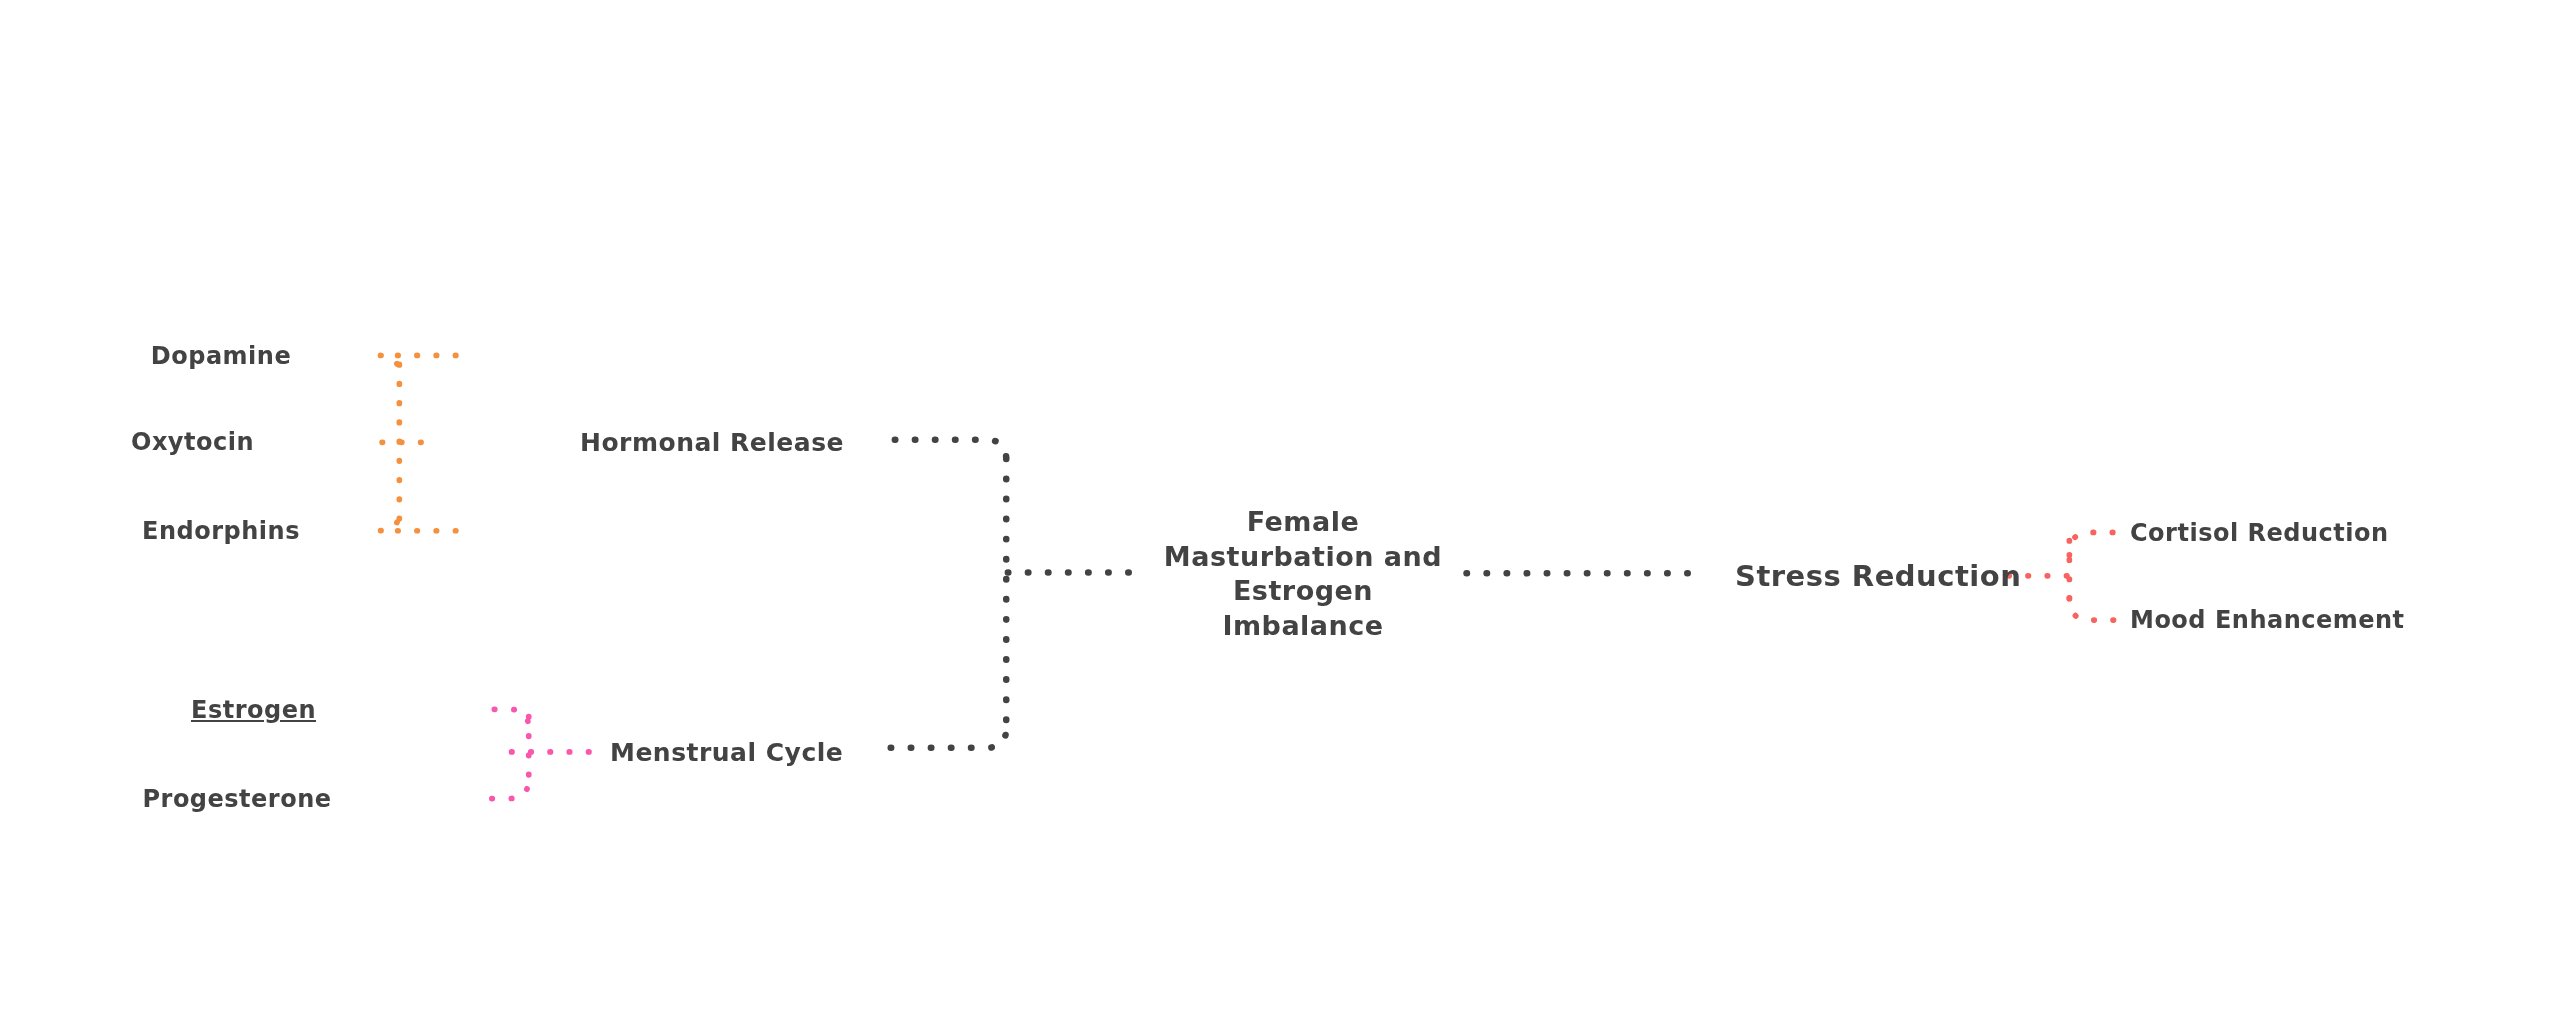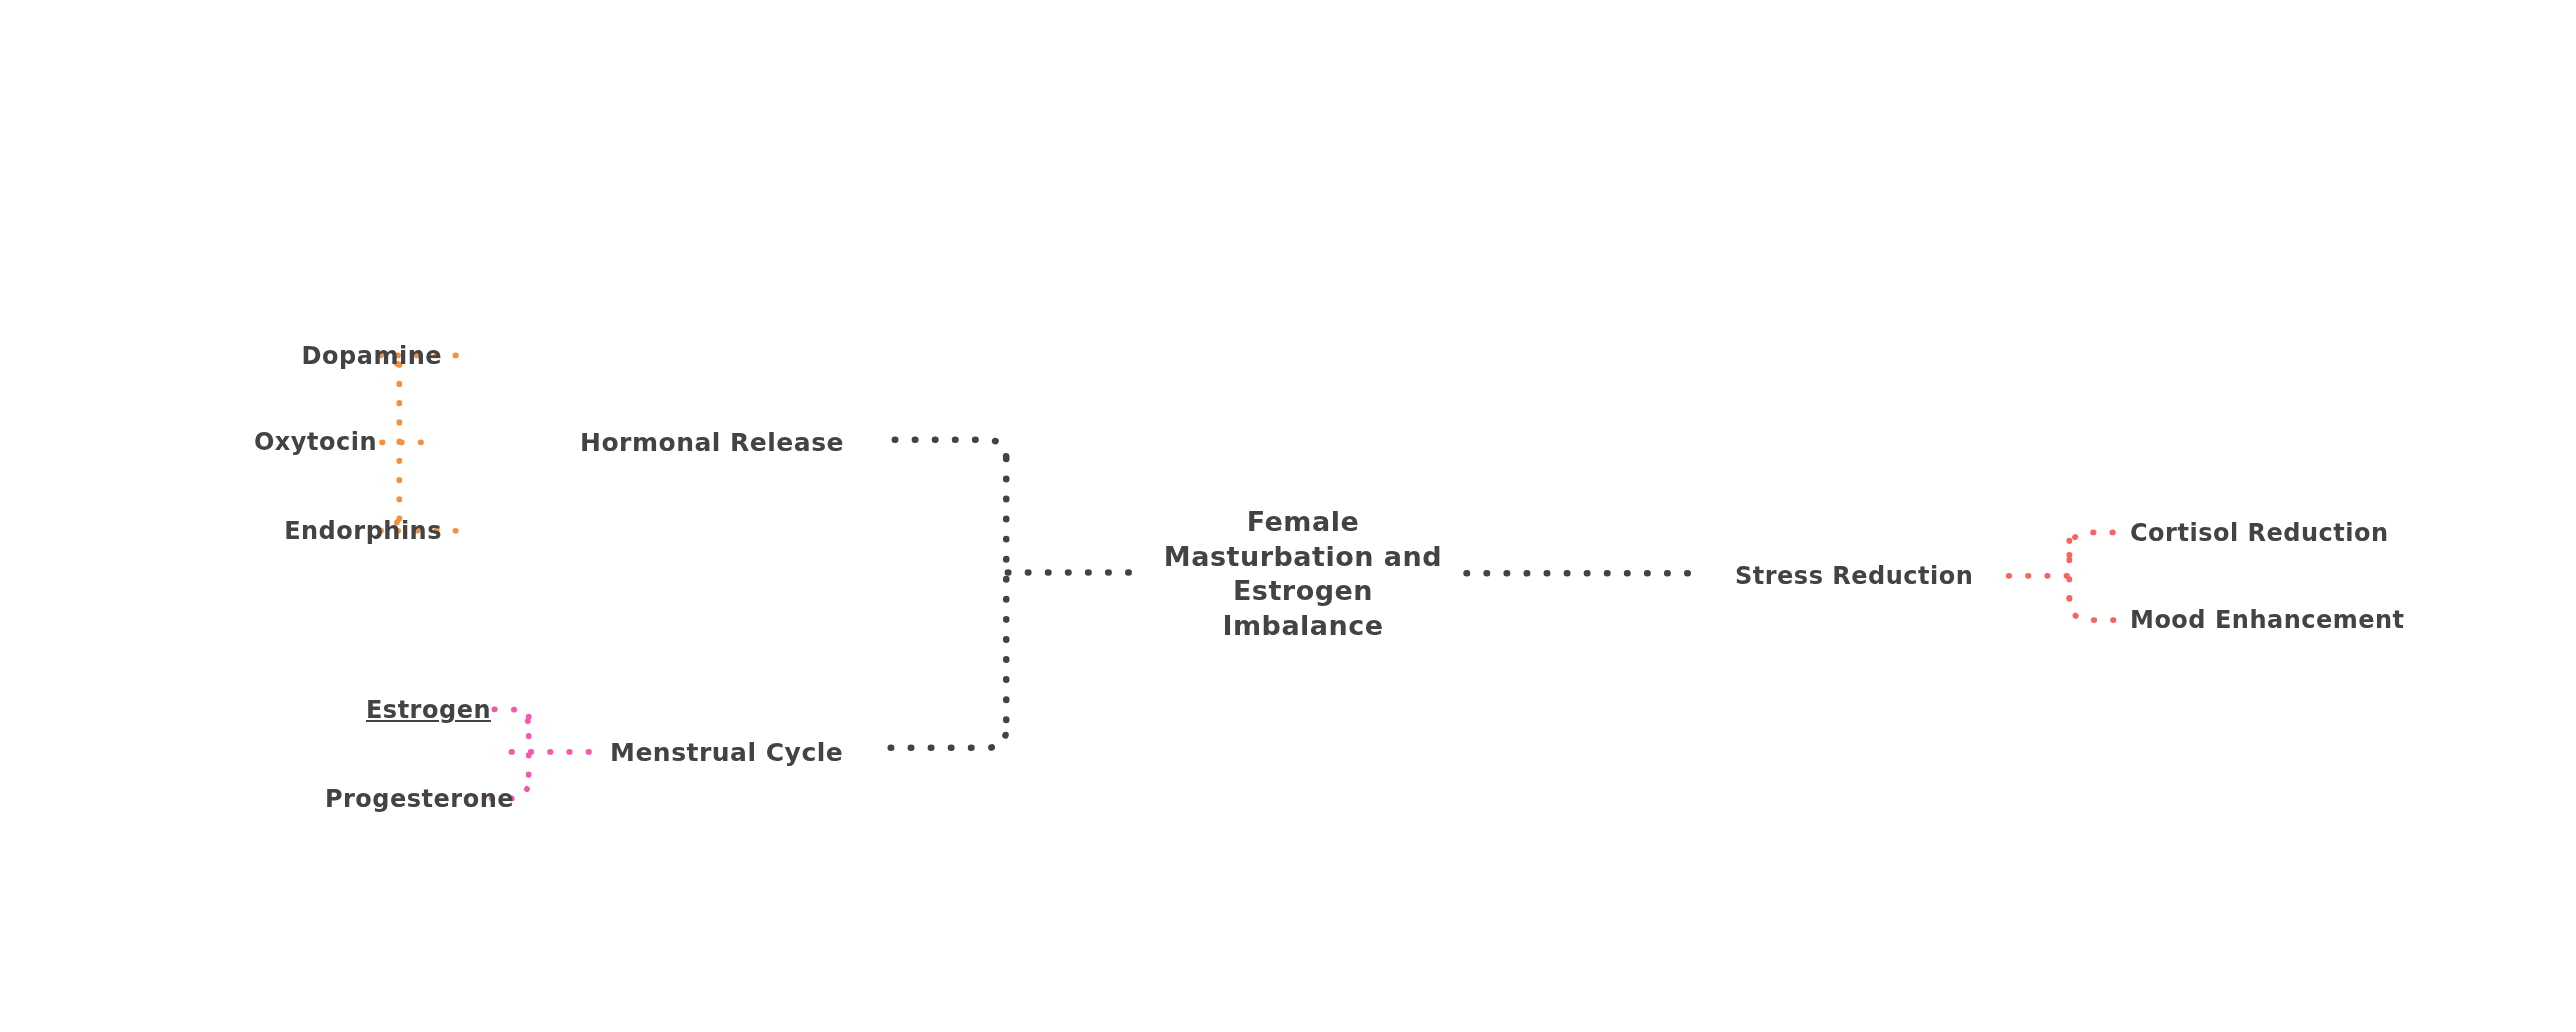--- a/index.html
+++ b/index.html
@@ -38,7 +38,7 @@
   
   .leaf-left {
     font-size: 24px;
-    text-align: right;
+    text-align: center;
     transform: translateY(-50%);
   }
   

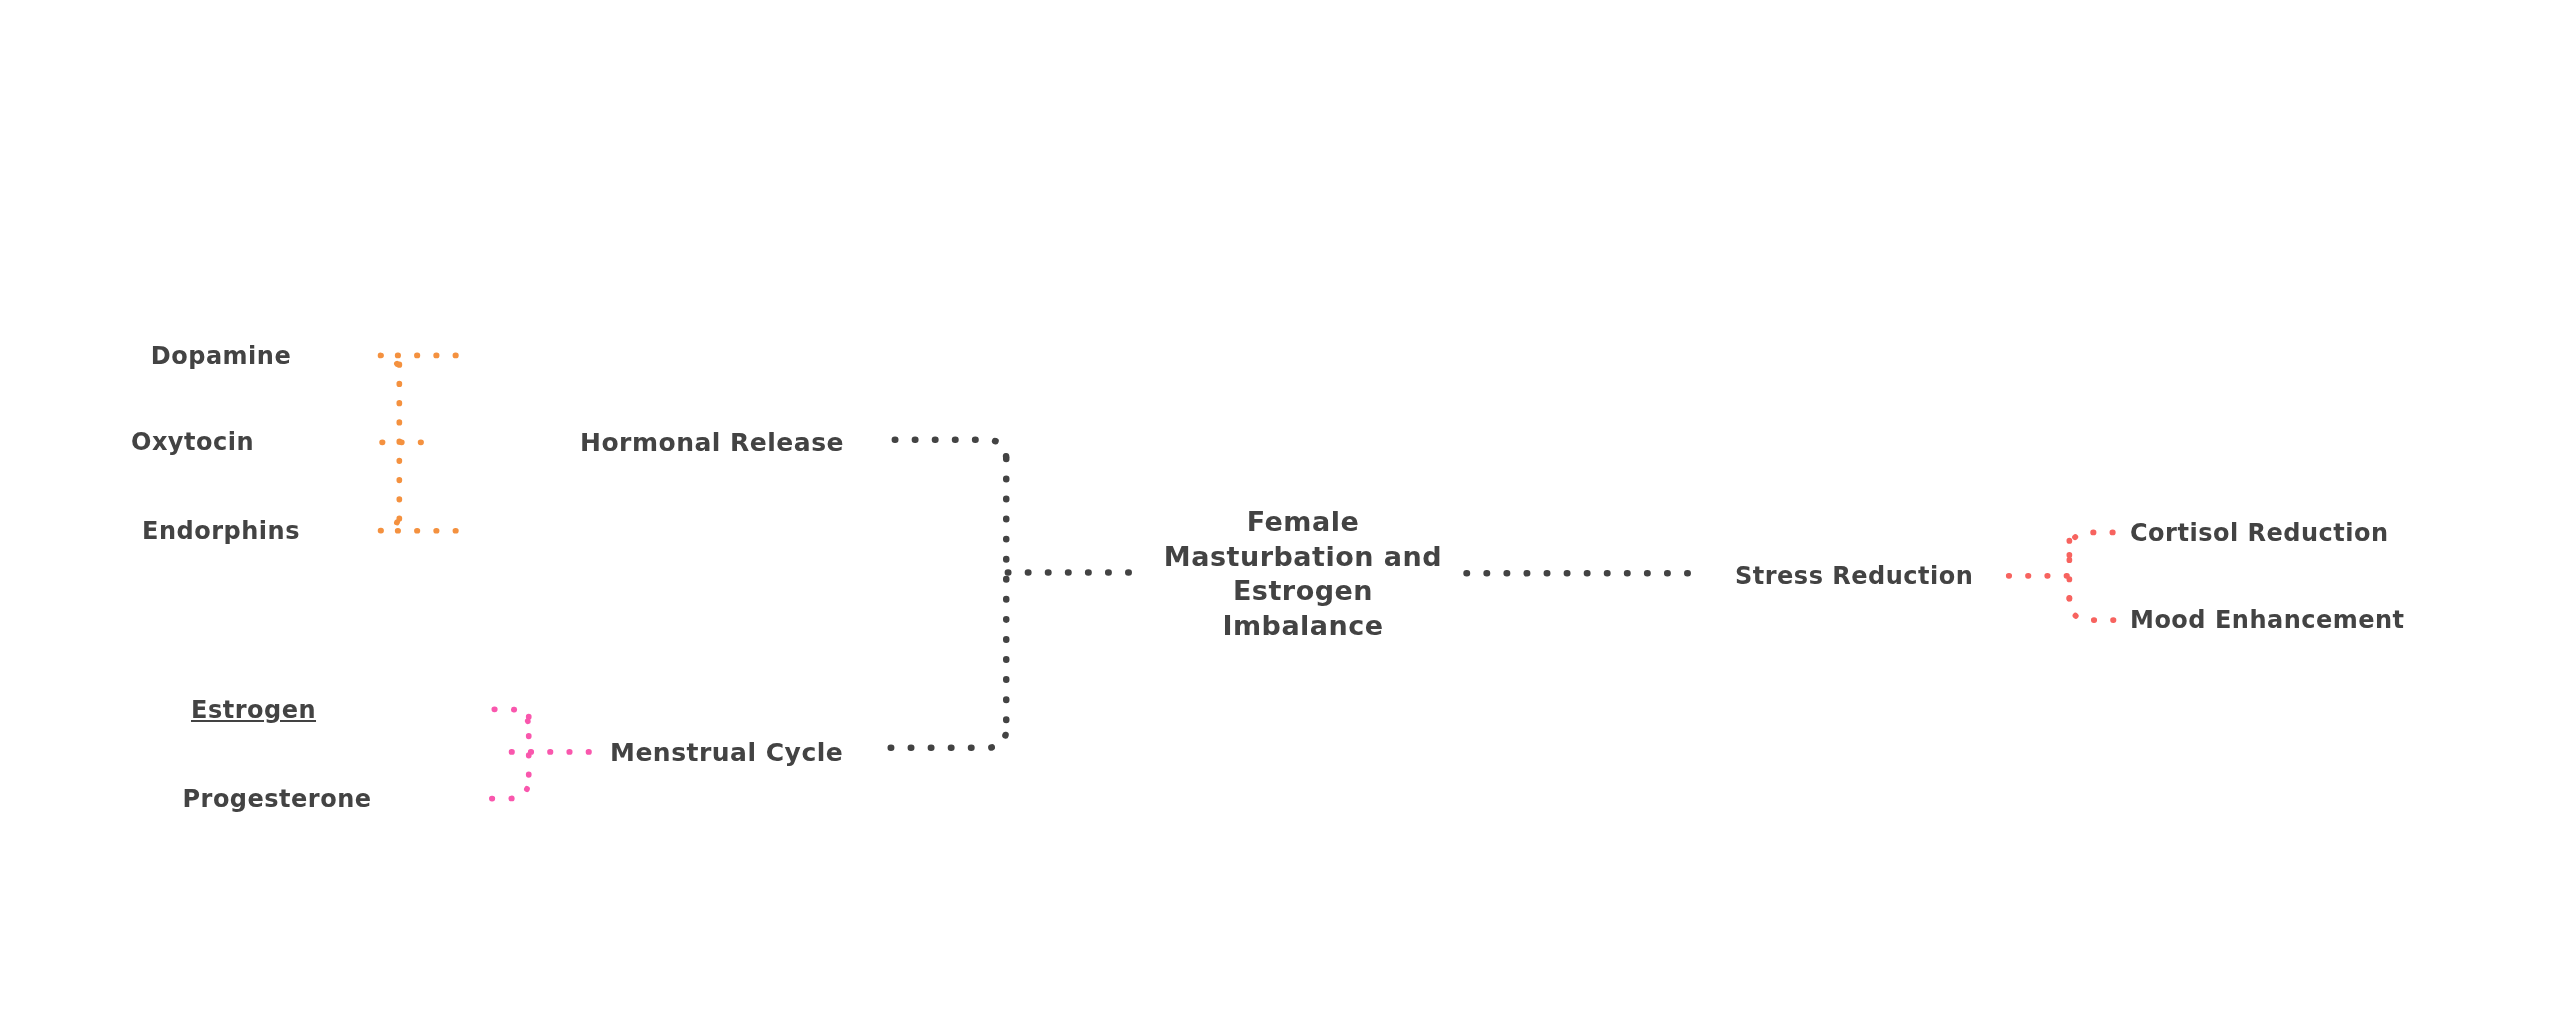--- a/index.html
+++ b/index.html
@@ -49,7 +49,7 @@
   }
   
   .branch-right {
-    font-size: 24px;
+    font-size: 29px;
     text-align: left;
     transform: translateY(-50%);
   }

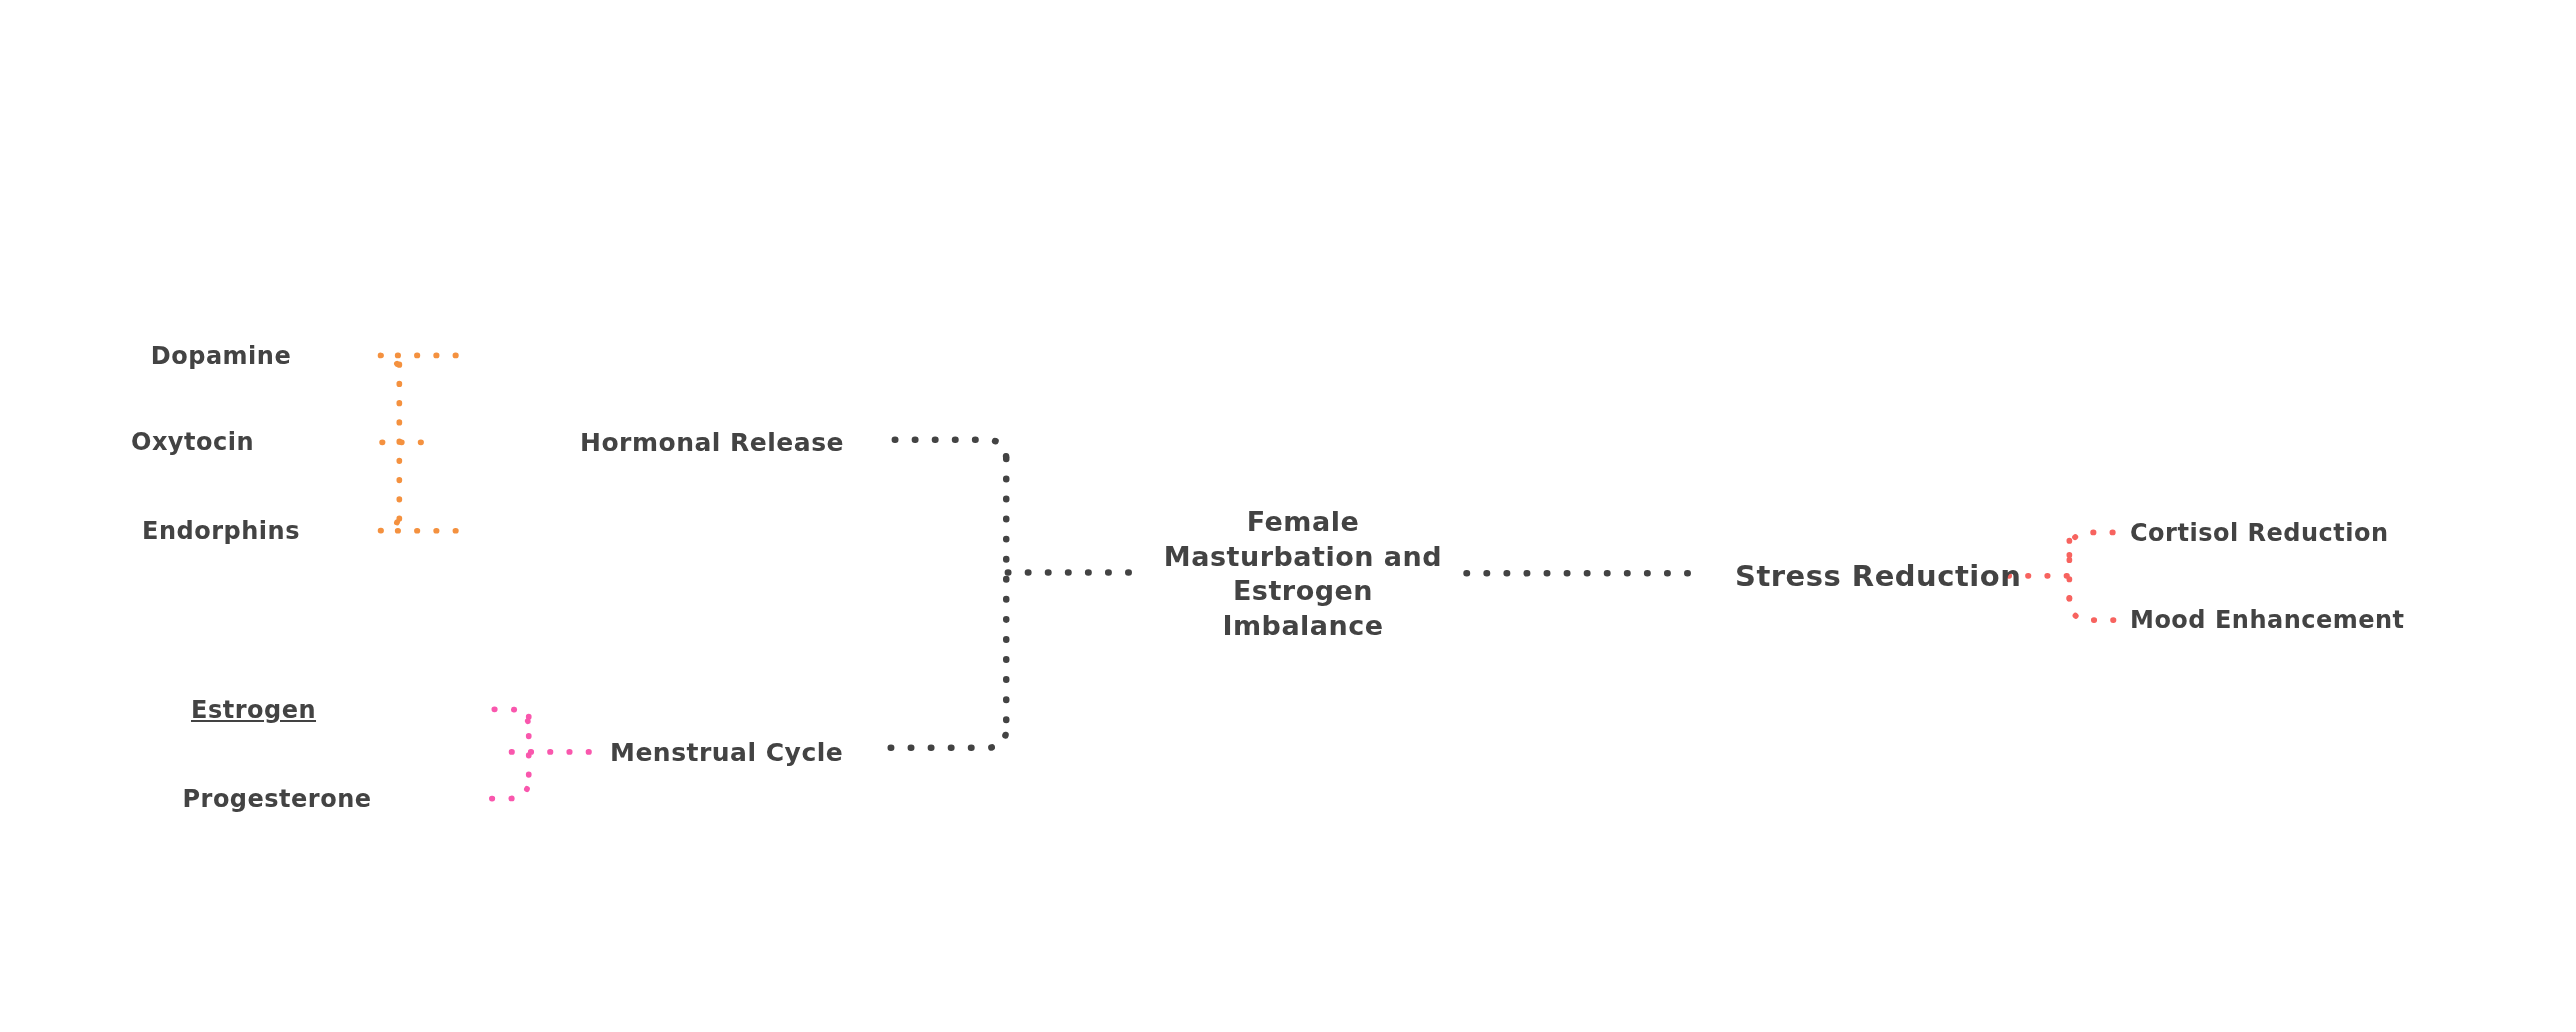--- a/index.html
+++ b/index.html
@@ -132,7 +132,7 @@
 
   <div class="node leaf-left" style="left:16px; top:710px; width:475px;text-decoration:underline;">Estrogen</div>
 
-  <div class="node leaf-left" style="left:0px; top:799px; width:474px;padding-left:40px;">Progesterone</div>
+  <div class="node leaf-left" style="left:0px; top:799px; width:474px;">Progesterone</div>
 
   <div class="node branch-left" style="left:580px; top:442px;">Hormonal Release</div>
 

